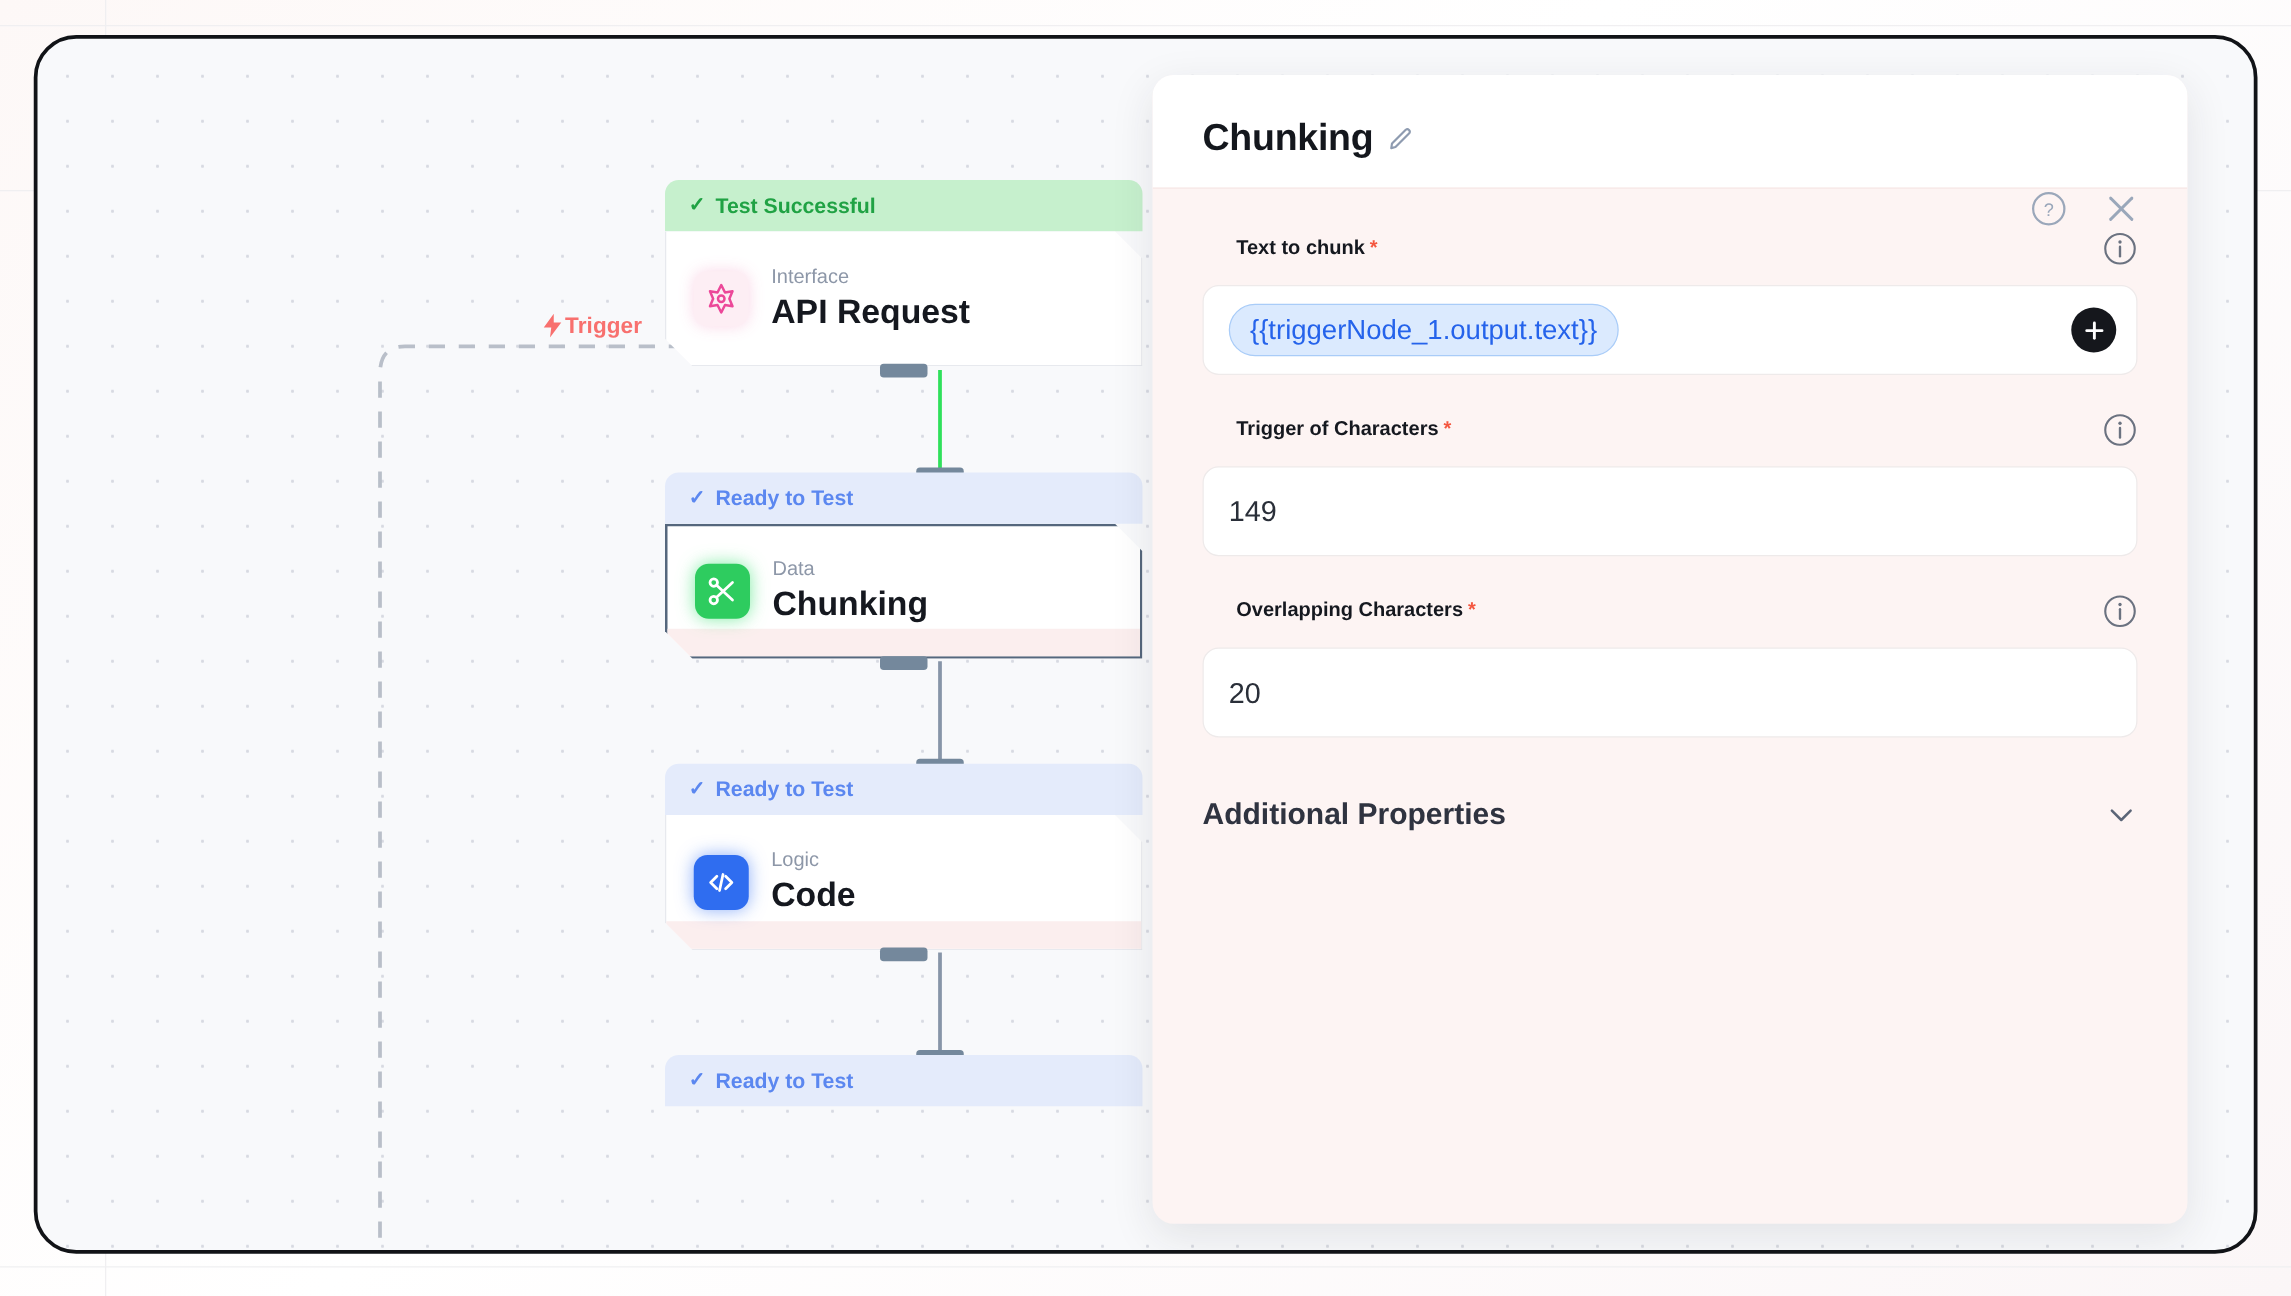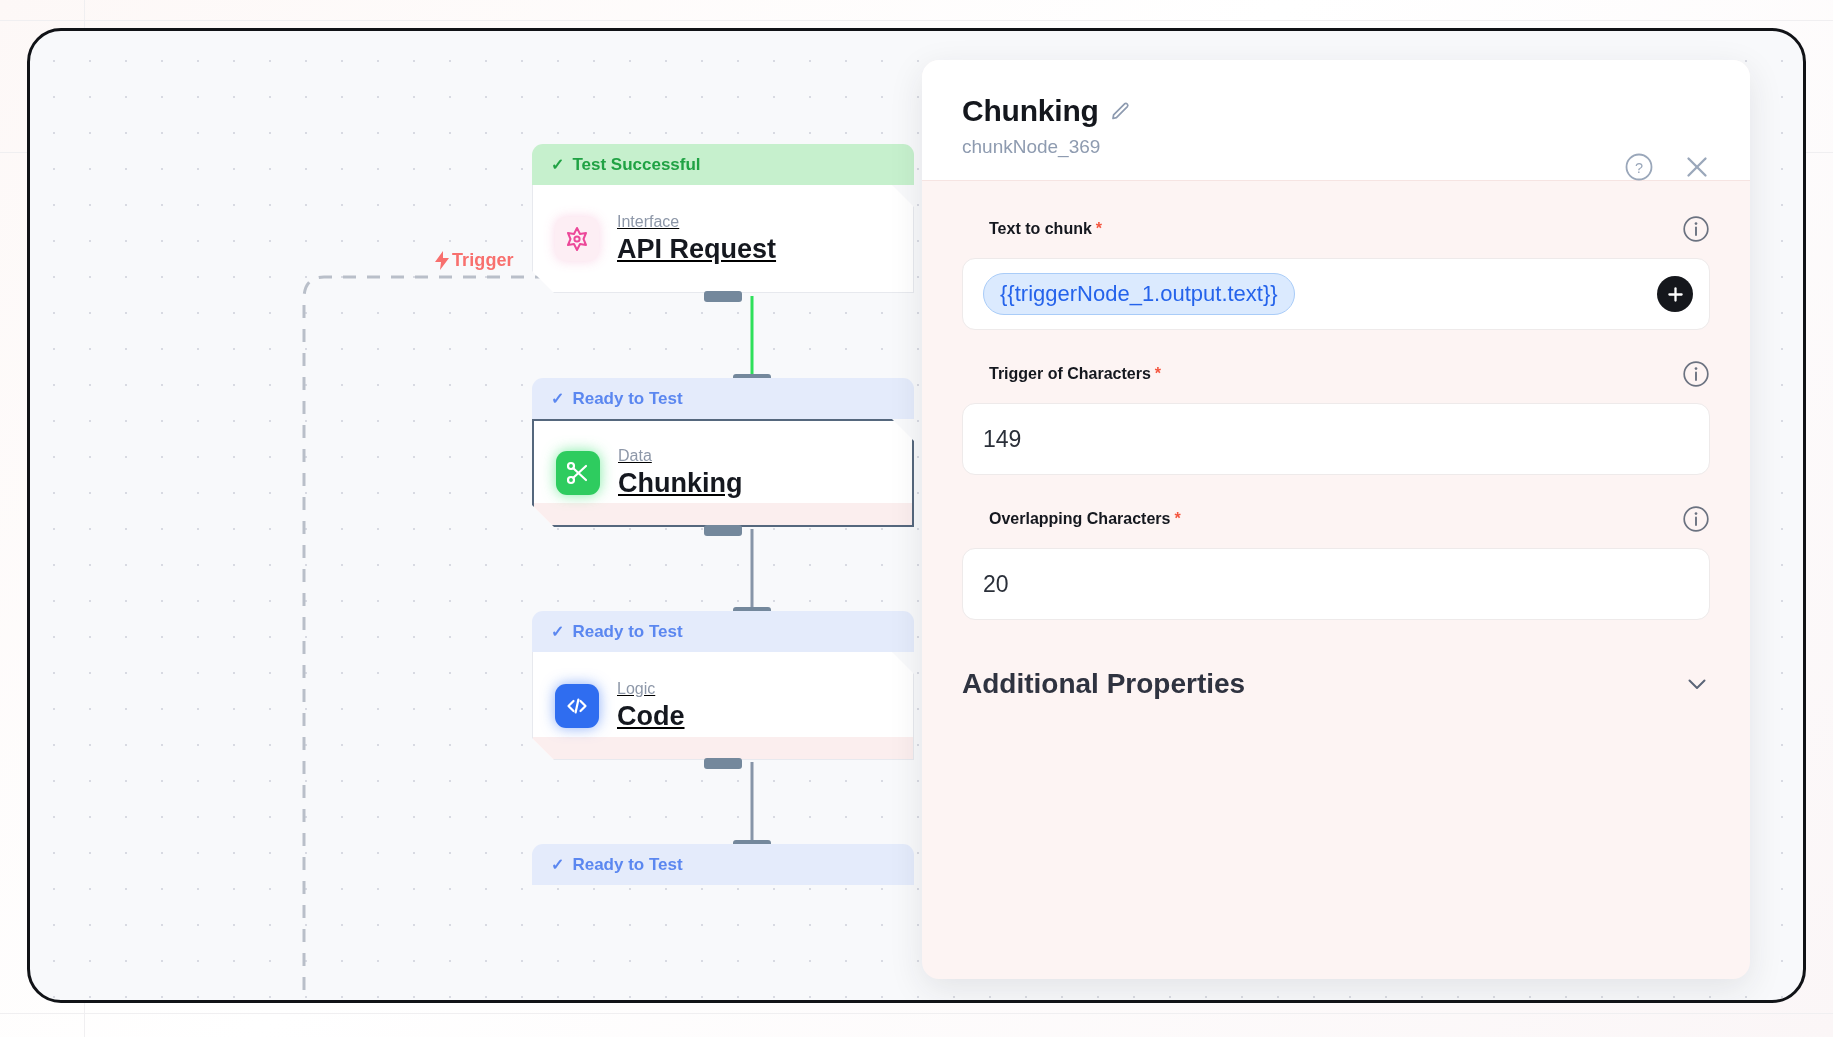--- a/index.html
+++ b/index.html
@@ -412,7 +412,6 @@
             <path d="M3 18.5 L3.6 14.8 L14.6 3.8 A2 2 0 0 1 17.4 6.6 L6.4 17.6 Z" fill="none" stroke="#8e9bb0" stroke-width="1.7" stroke-linejoin="round"></path>
           </svg>
         </div>
-        <div class="panel-subtitle">chunkNode_369</div>
 
         <div class="head-actions">
           <svg width="30" height="30" viewBox="0 0 30 30">

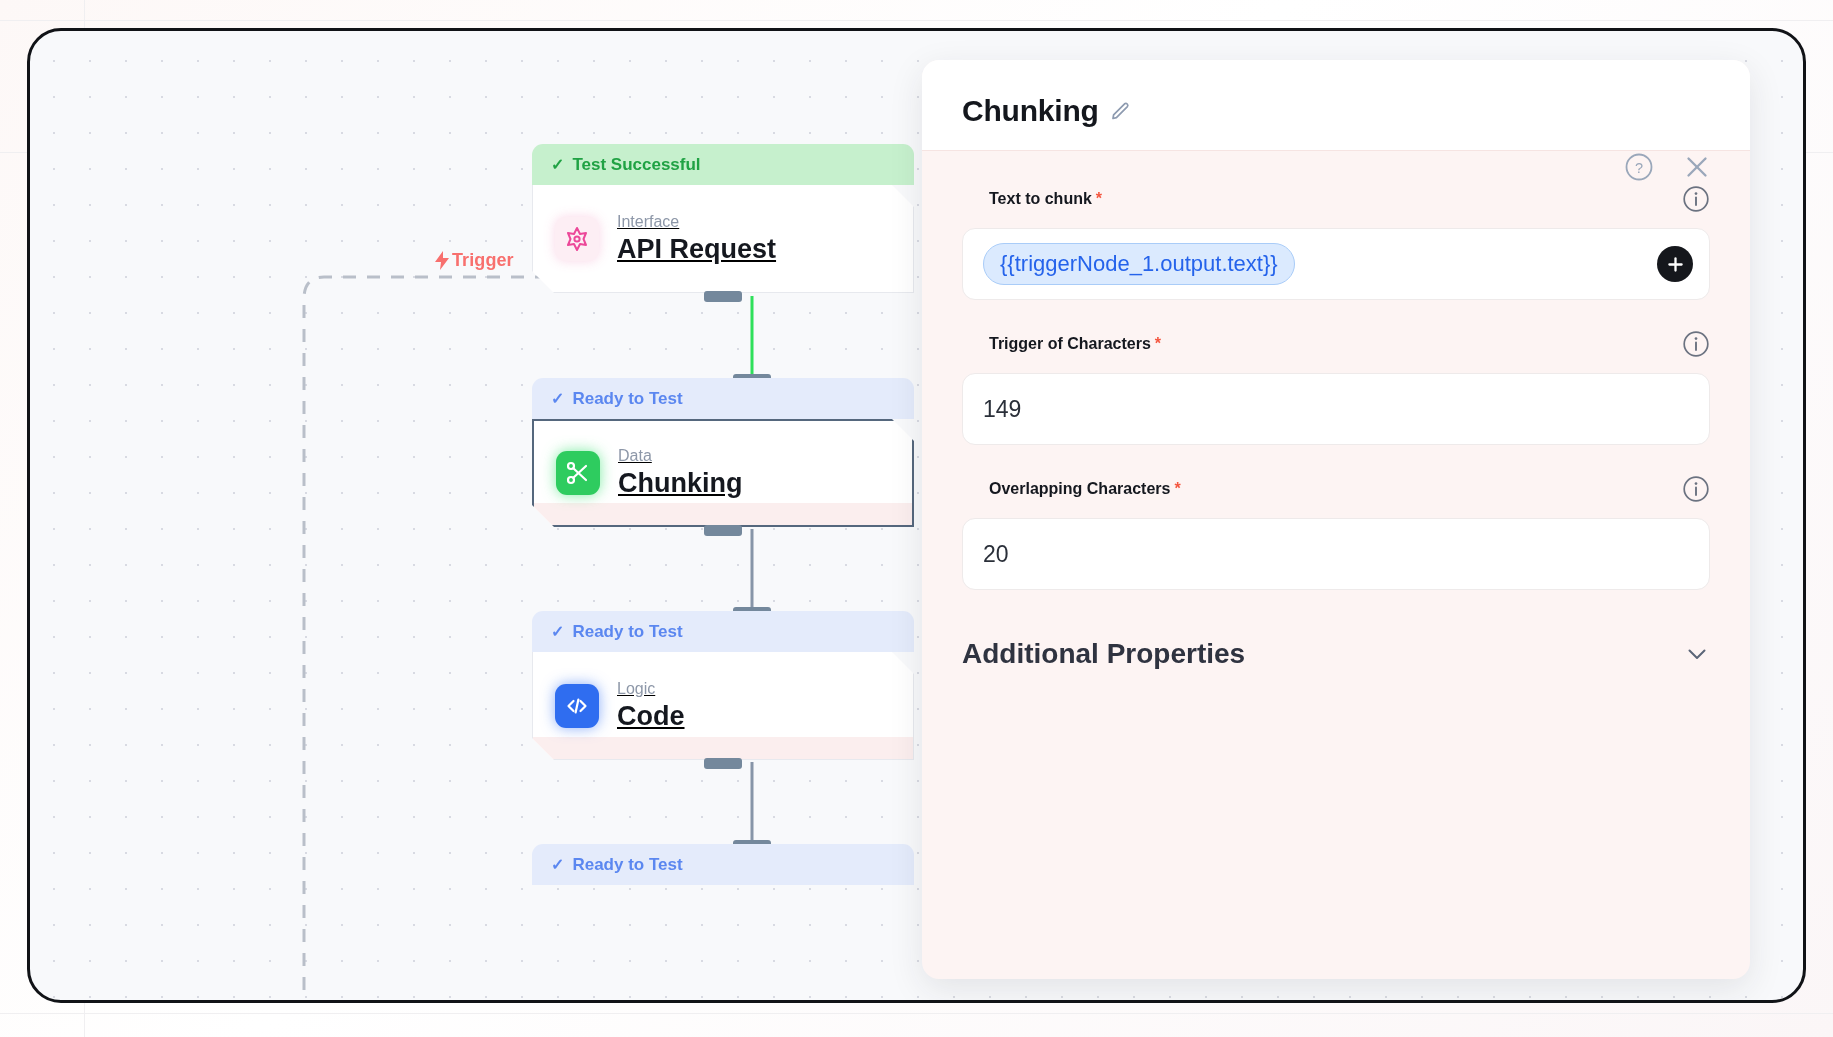--- a/index.html
+++ b/index.html
@@ -149,7 +149,7 @@
   .icon-data   { background: #2ecc5f; box-shadow: 0 0 14px rgba(86,229,134,.75); }
   .icon-logic  { background: #2f6df0; box-shadow: 0 0 14px rgba(113,155,248,.8); }
 
-  .node-text { position: relative; z-index: 2; text-decoration: underline; }
+  .node-text { position: relative; z-index: 2; }
   .node-kind {
     font-size: 16px;
     color: #8d97a8;

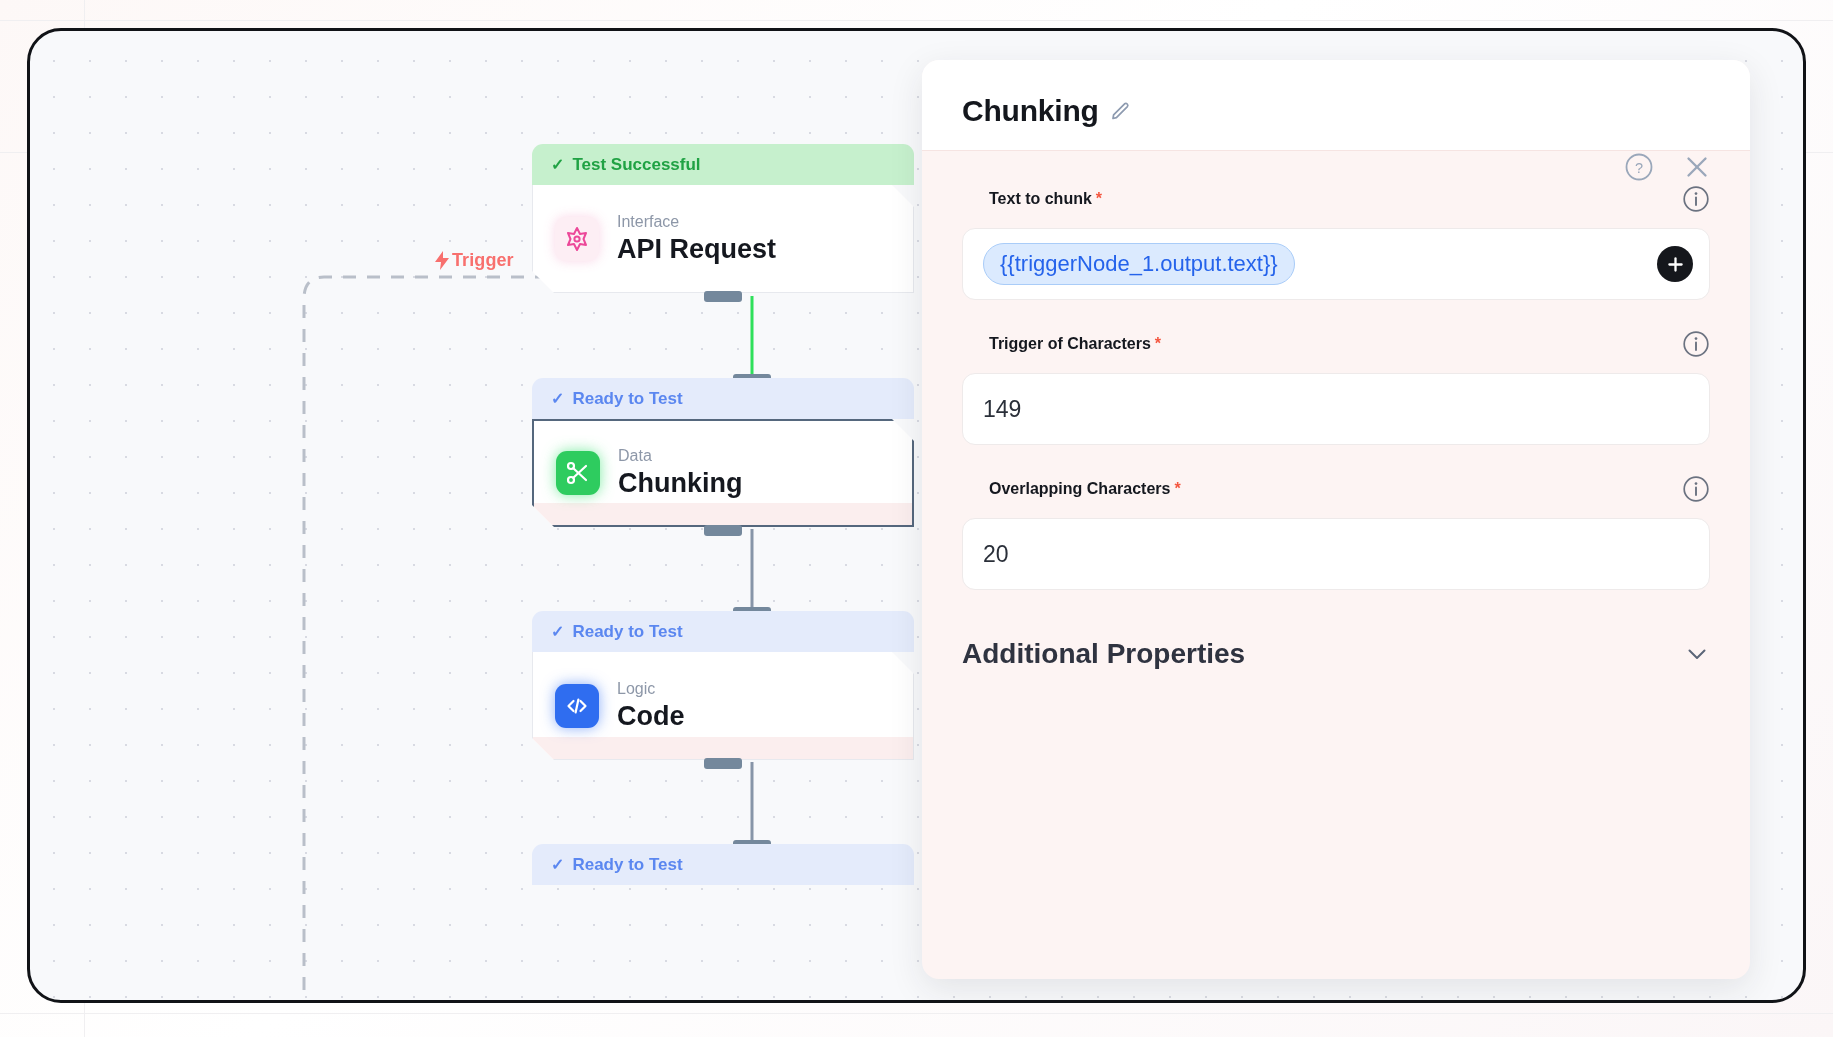--- a/index.html
+++ b/index.html
@@ -292,7 +292,7 @@
     cursor: pointer;
   }
   .accordion-label {
-    font-size: 28px;
+    font-size: 24px;
     font-weight: 700;
     color: #2f3340;
   }

